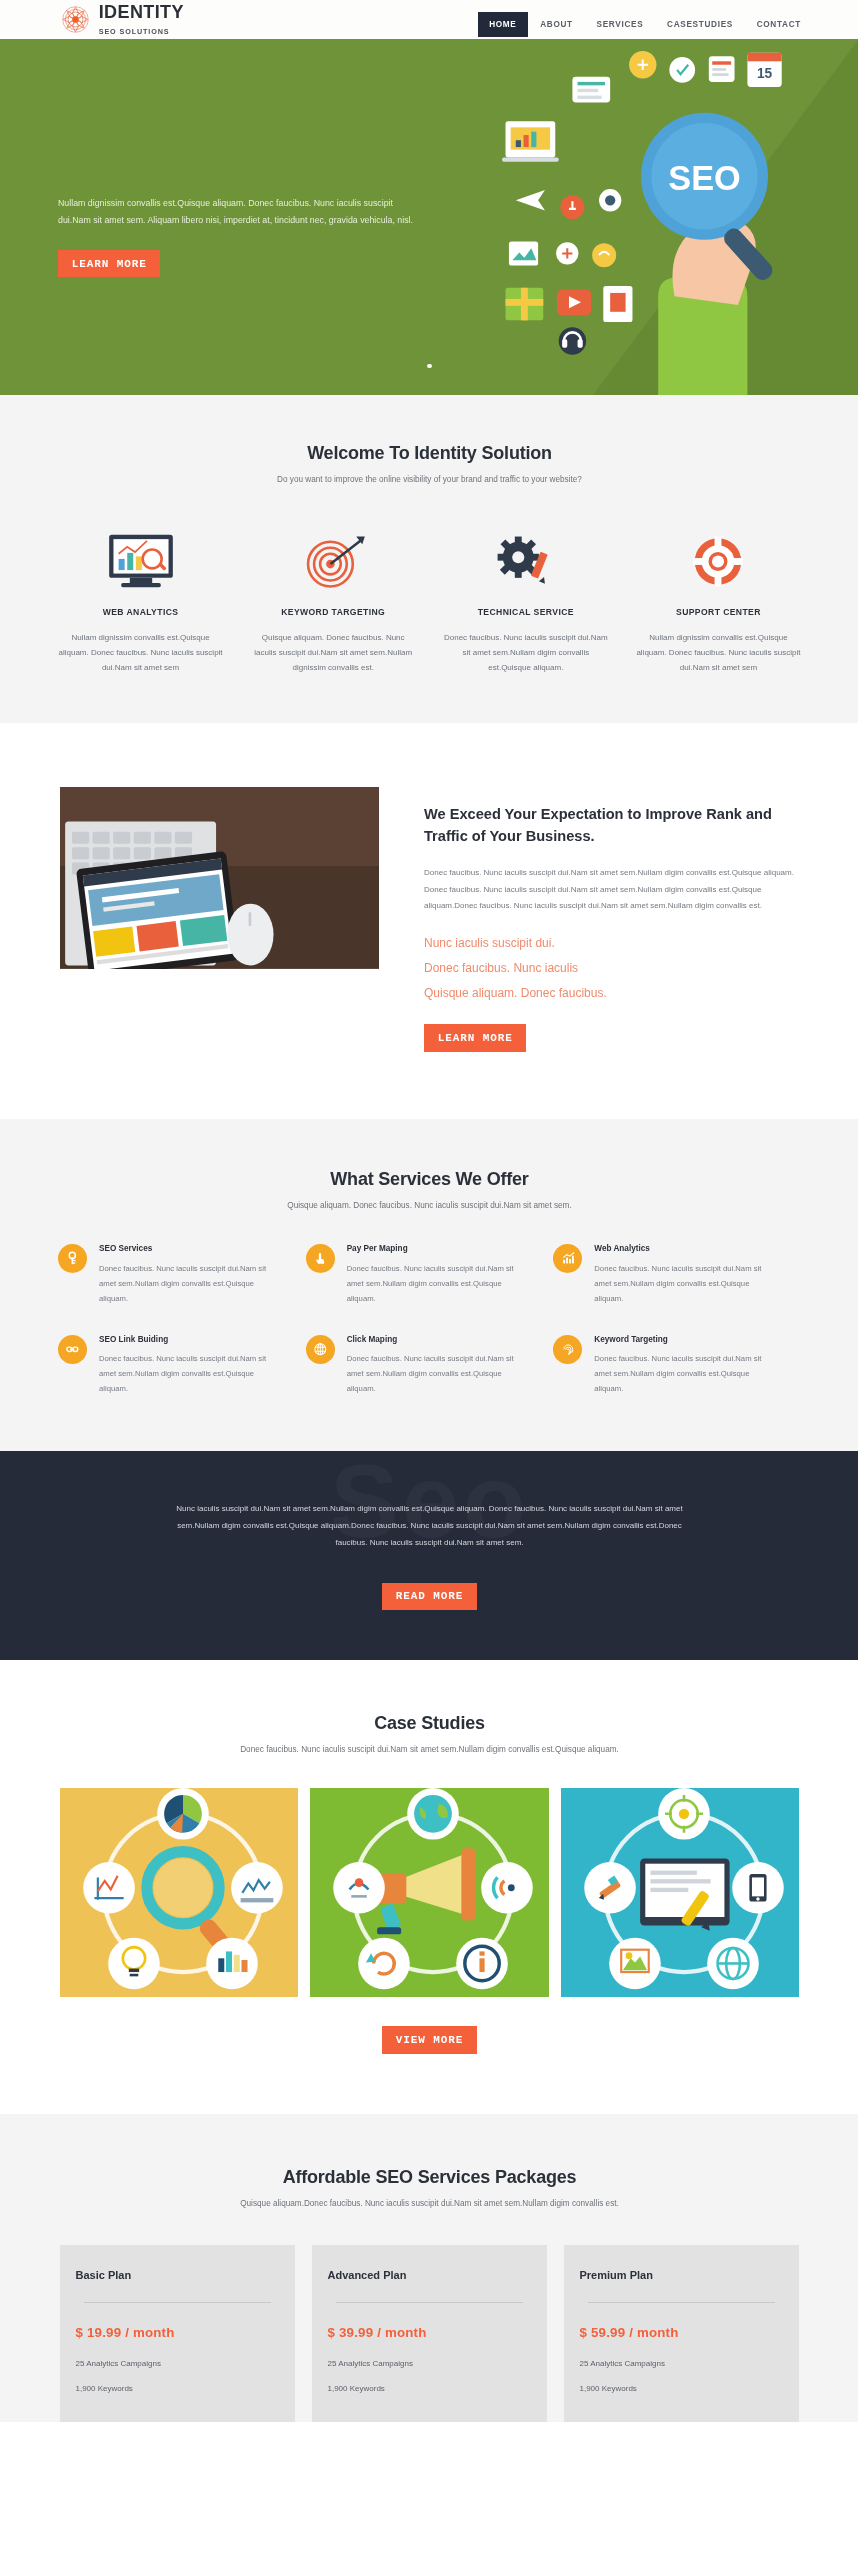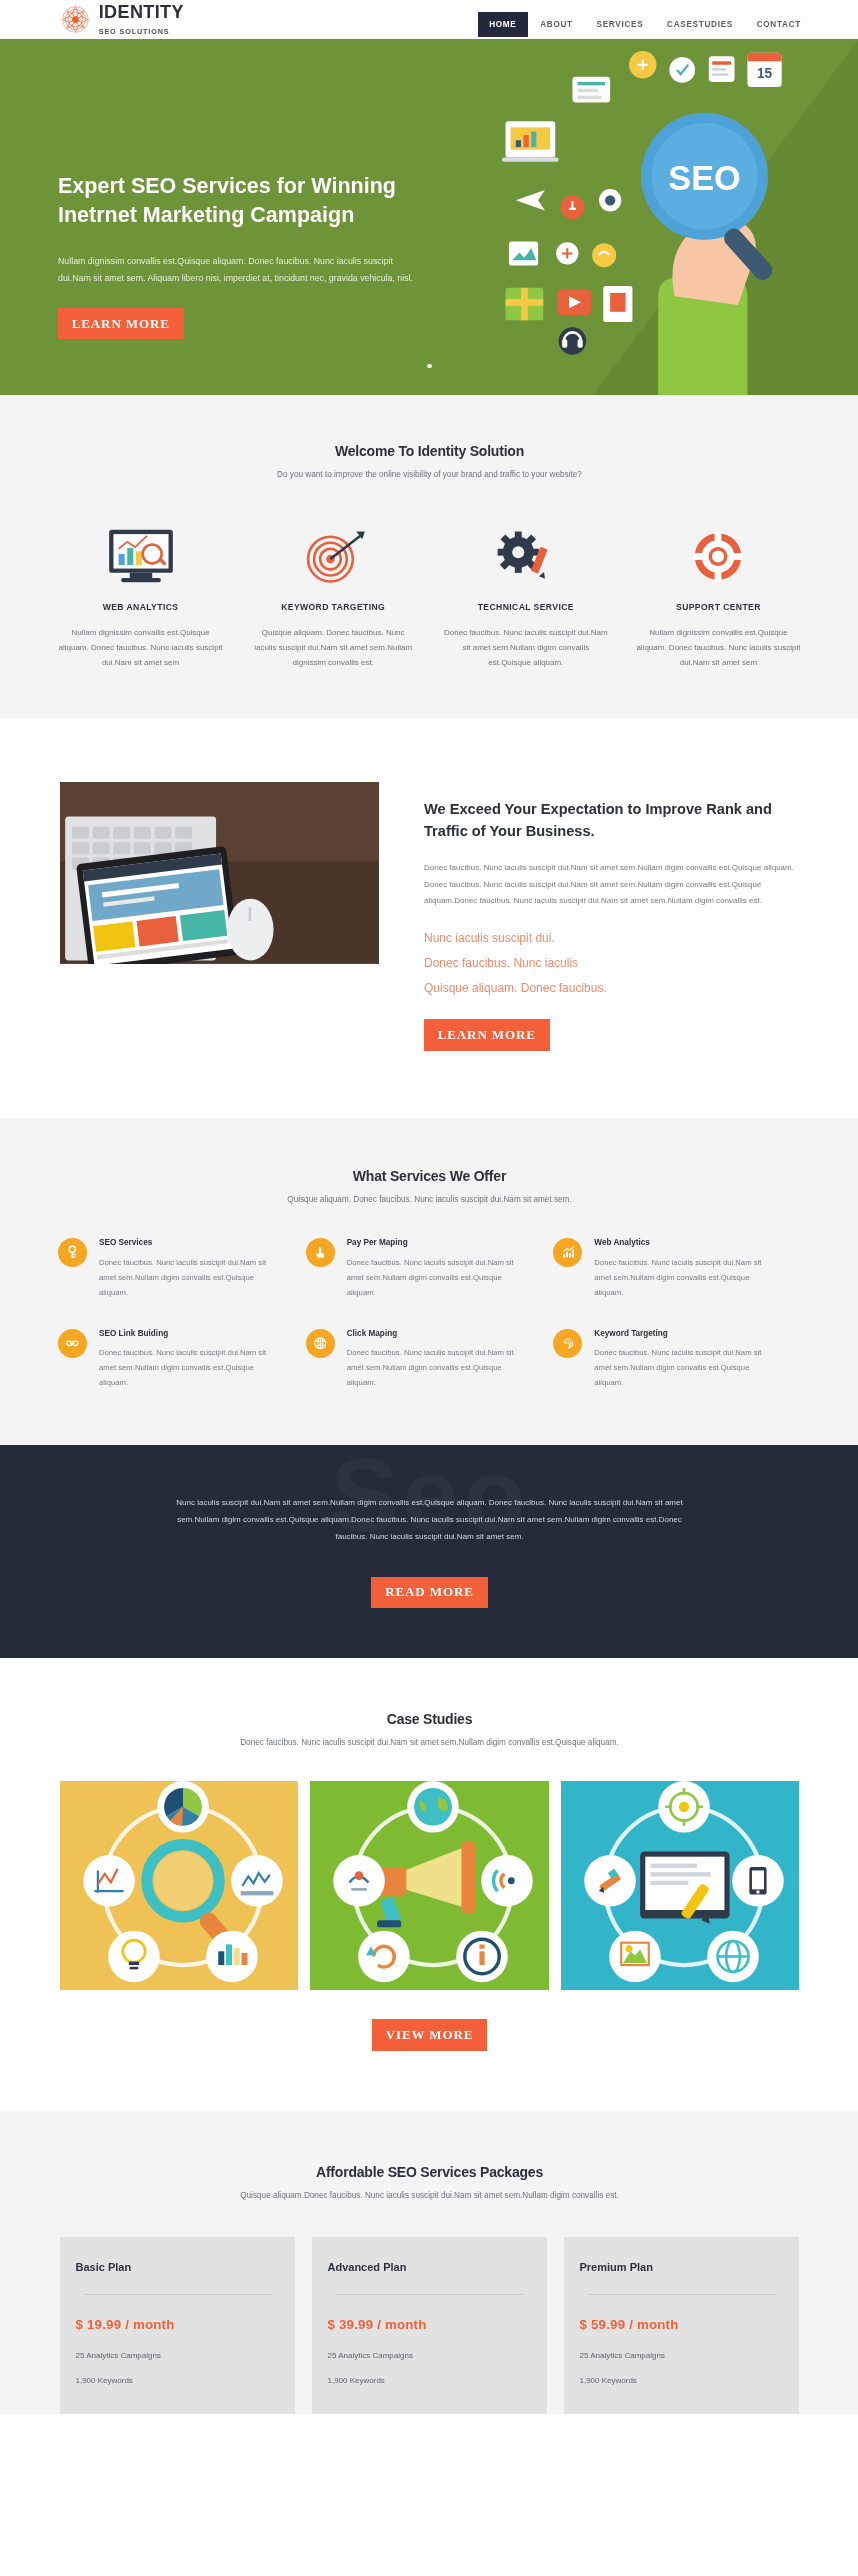--- a/index.html
+++ b/index.html
@@ -205,7 +205,6 @@
         </svg>
       </div>
       <div class="hero-copy">
-        <div class="hero-title">Expert SEO Services for Winning Inetrnet Marketing Campaign</div>
         <div class="hero-sub">Nullam dignissim convallis est.Quisque aliquam. Donec faucibus. Nunc iaculis suscipit dui.Nam sit amet sem. Aliquam libero nisi, imperdiet at, tincidunt nec, gravida vehicula, nisl.</div>
         <button class="btn hero-btn">LEARN MORE</button>
       </div>

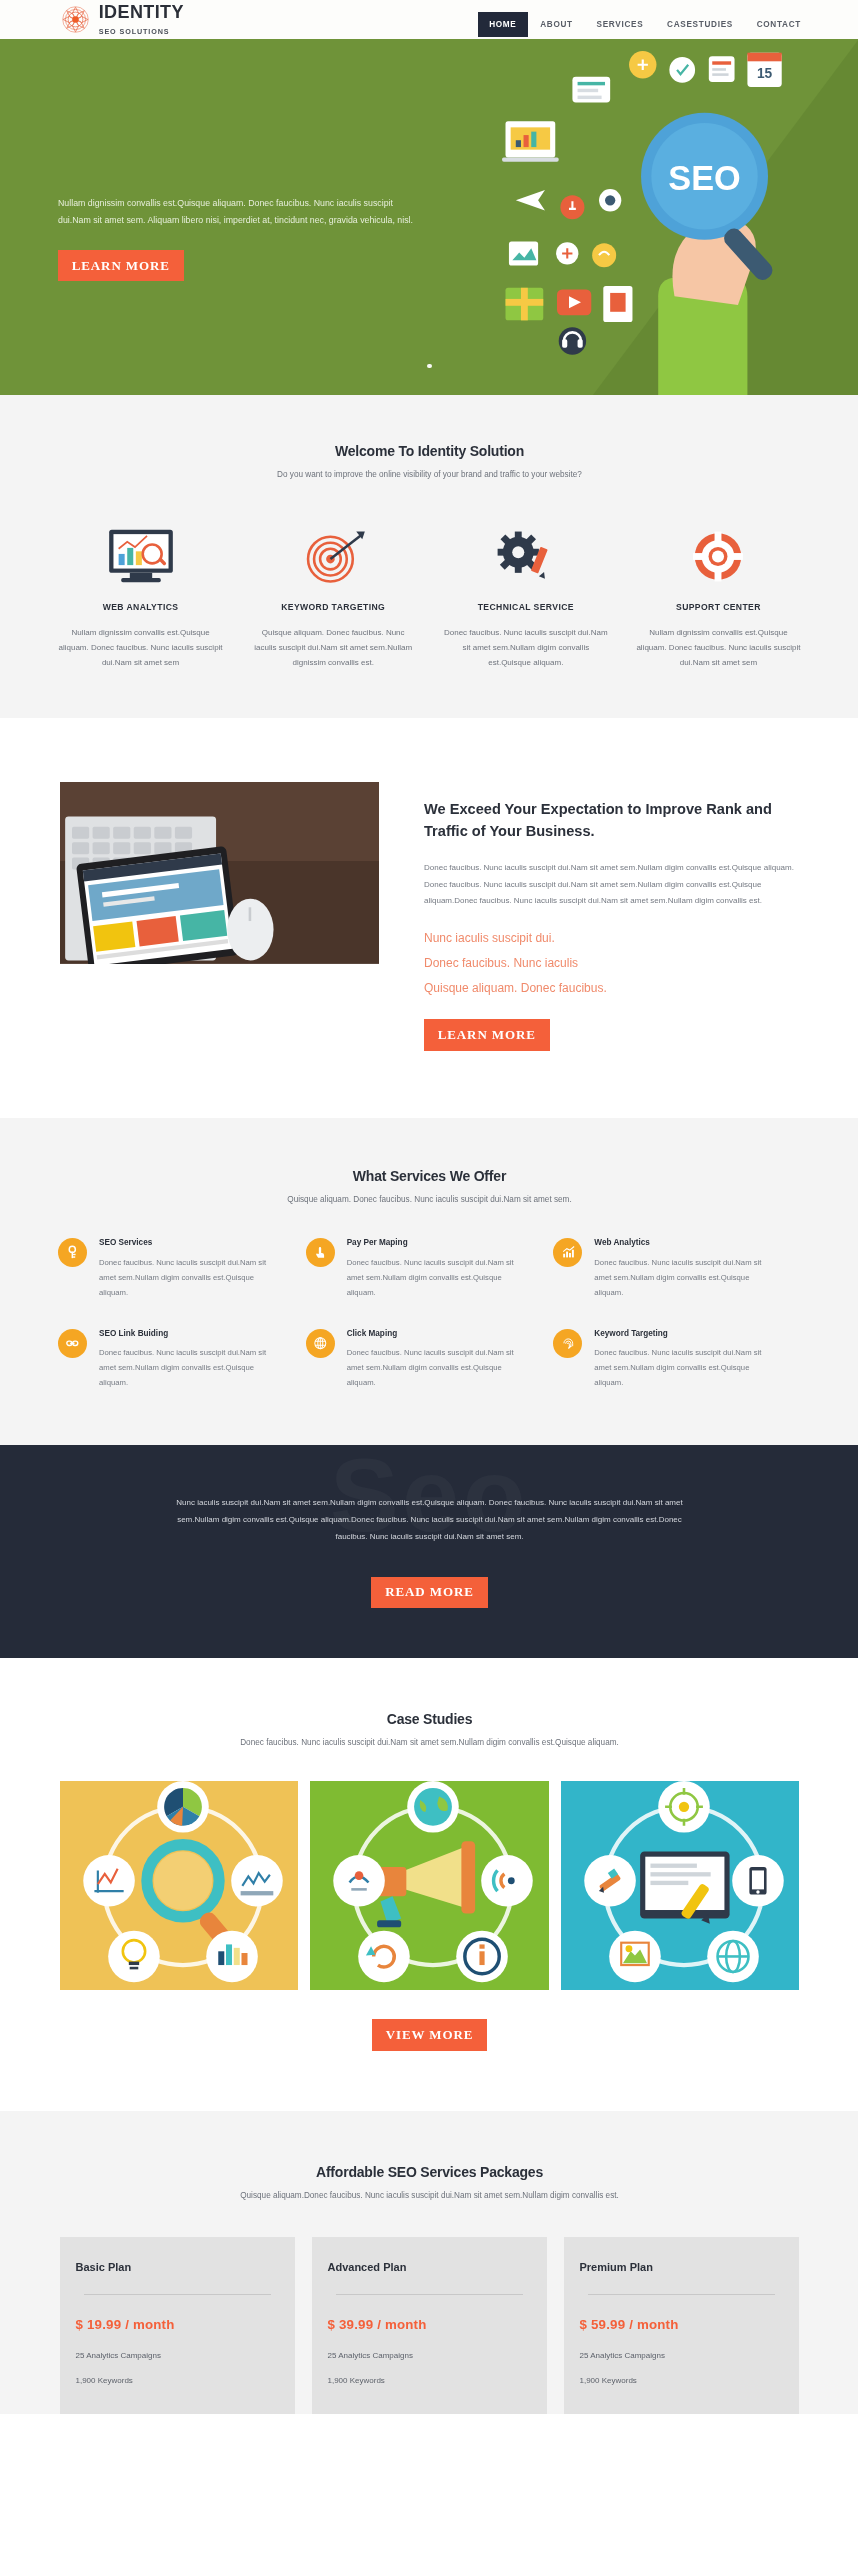--- a/index.html
+++ b/index.html
@@ -34,8 +34,8 @@
   .hero-sub { margin-top:23px; font-size:8.8px; line-height:1.95; color:#e7efdb; }
   .btn {
     display:inline-block; background:#f4603a; color:#fff; border:none; cursor:pointer;
-    font-size:13px; font-weight:bold; letter-spacing:0.9px; padding:7.7px 13.7px;
-    font-family:Liberation Serif, serif;
+    font-size:11px; font-weight:bold; letter-spacing:0.9px; padding:7.7px 13.7px;
+    font-family:Liberation Mono, monospace;
   }
   .hero-btn { margin-top:20.6px; }
   .hero-art { position:absolute; right:0; top:0; width:369px; height:404px; }

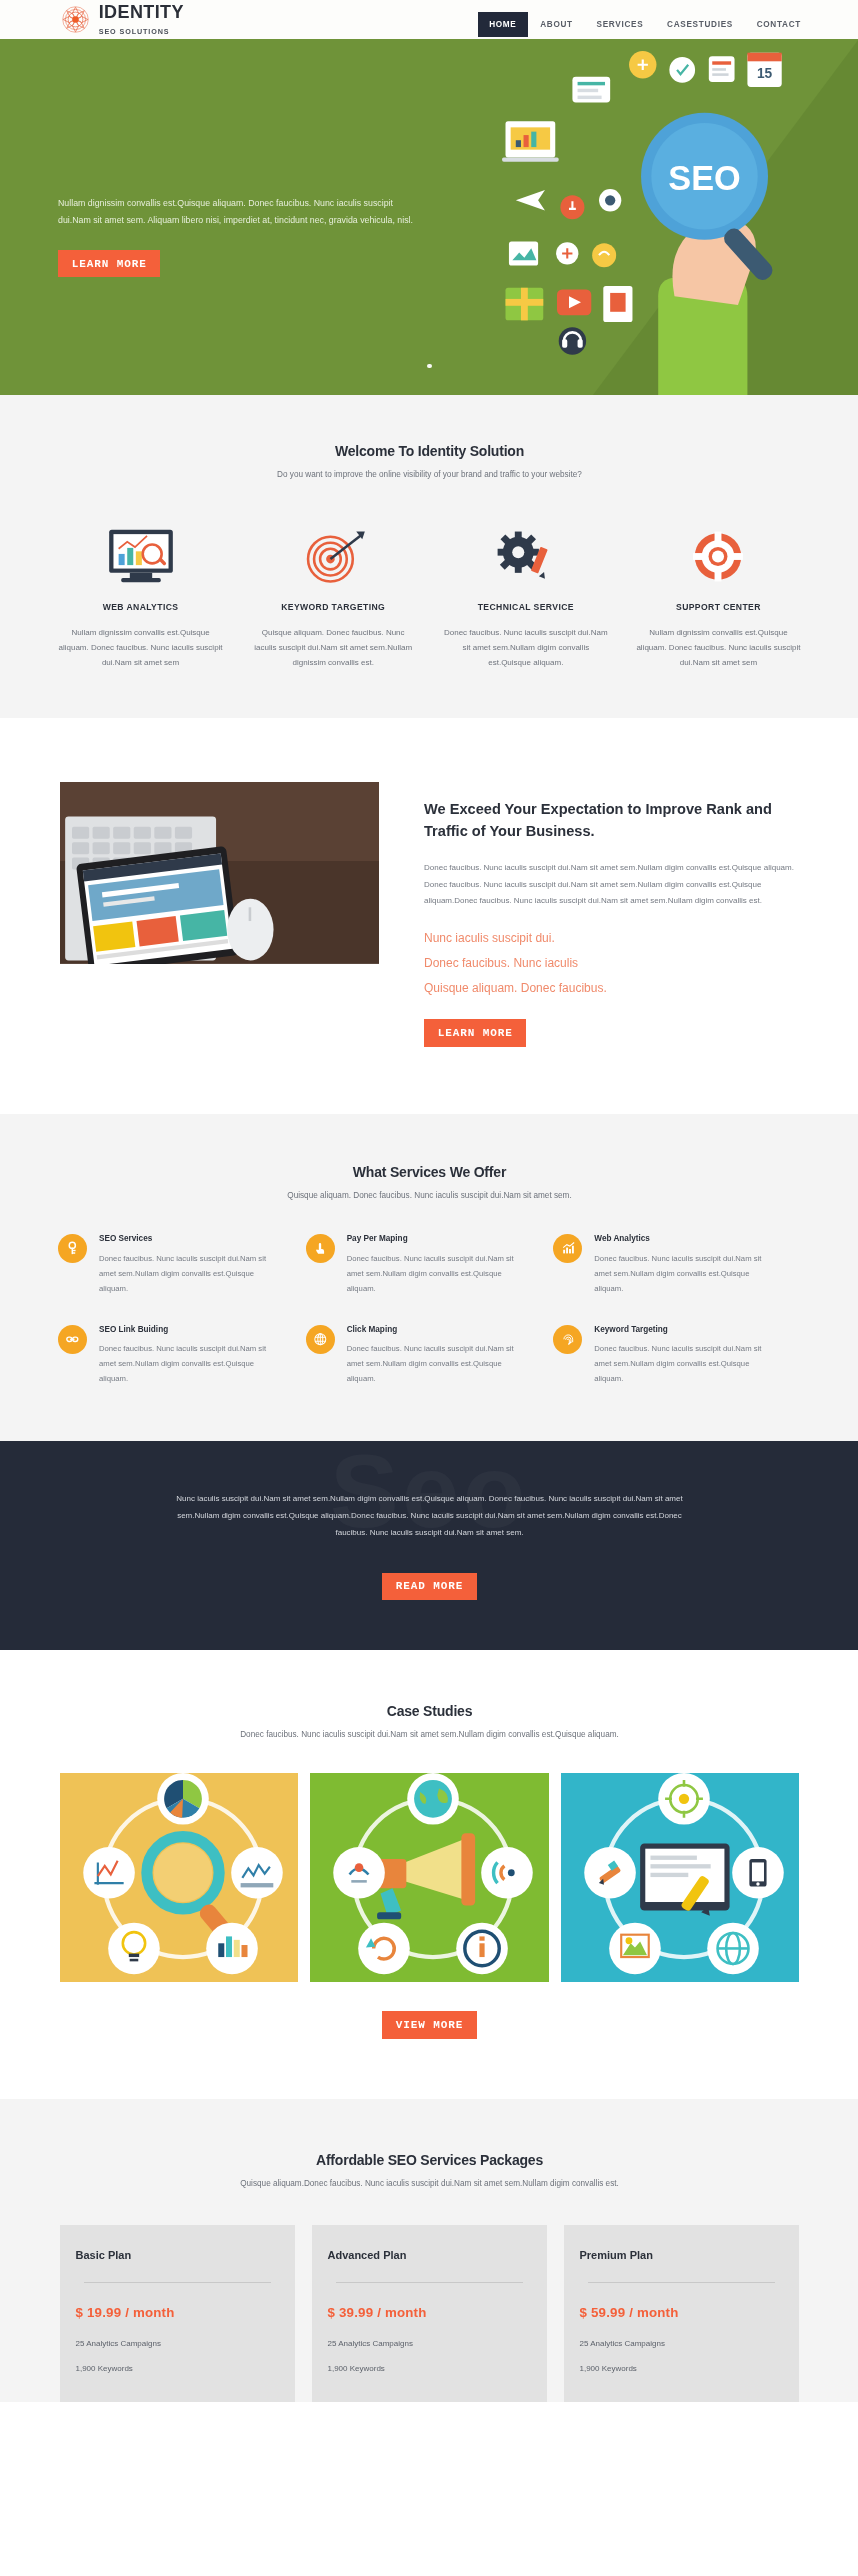--- a/index.html
+++ b/index.html
@@ -47,7 +47,7 @@
   .sec-light { background:#f4f4f4; }
   .sec-white { background:#ffffff; }
   .sec-head { text-align:center; margin-bottom:36px; }
-  .sec-title { font-size:14px; font-weight:bold; color:#2b303a; letter-spacing:-0.2px; }
+  .sec-title { font-size:18px; font-weight:bold; color:#2b303a; letter-spacing:-0.2px; }
   .sec-desc { margin-top:9.4px; font-size:8.2px; color:#6d727b; line-height:1.7; }
 
   .cols4 { display:flex; padding:0 52px; gap:15.5px; }

